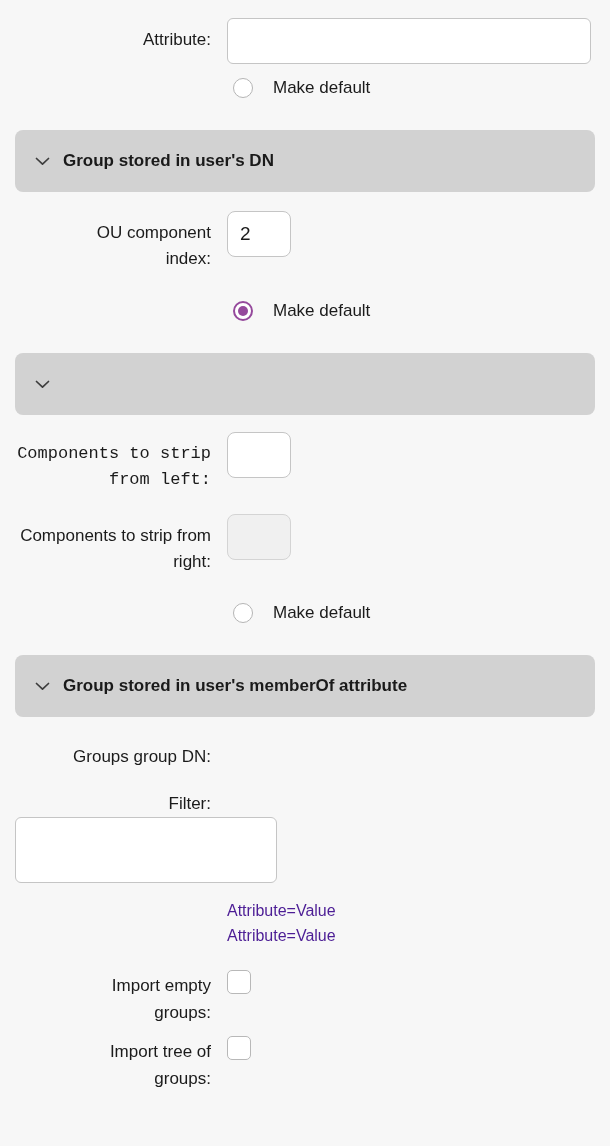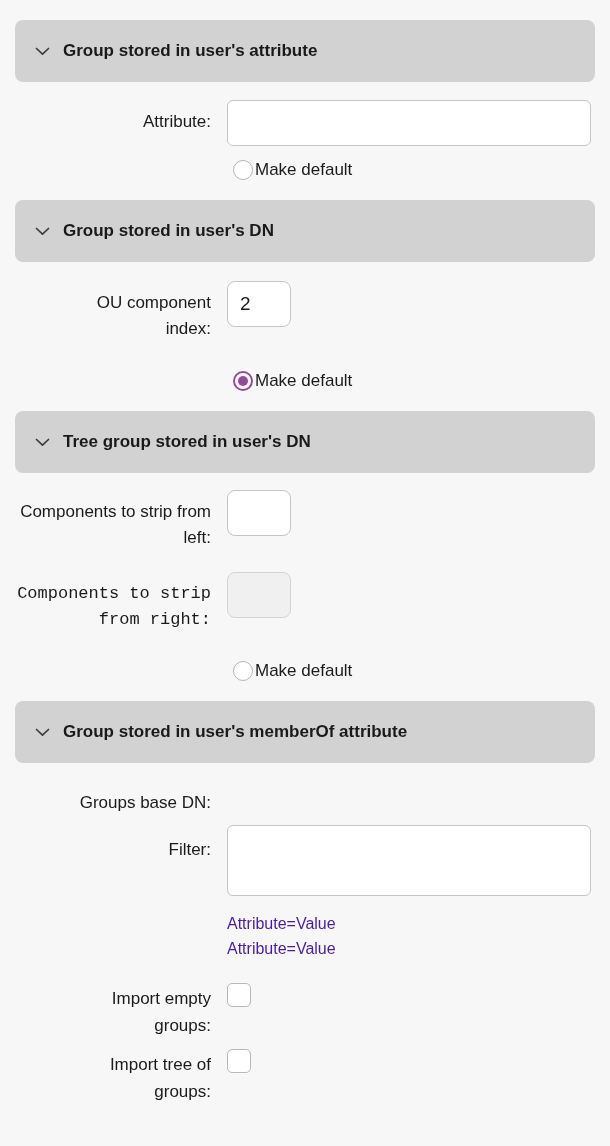--- a/index.html
+++ b/index.html
@@ -67,14 +67,6 @@
 <body>
 
 <div class="section">
-  <div class="hdr first">
-    <span class="chev">
-      <svg width="15" height="9" viewBox="0 0 15 9">
-          <path d="M1.5 1.5 L7.5 7.2 L13.5 1.5" fill="none" stroke="#3d3d3d" stroke-width="1.7" stroke-linecap="round" stroke-linejoin="round"></path>
-        </svg>
-    </span>
-    <span>Group stored in user's attribute</span>
-  </div>
   <div class="row">
     <div class="lbl">
         <span>Attribute:</span>

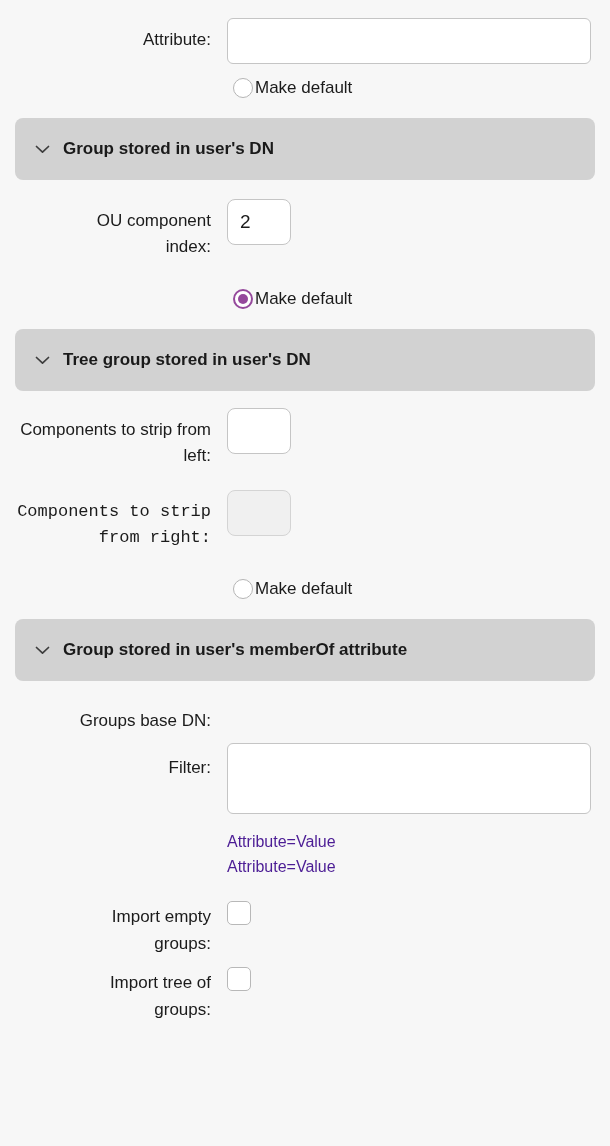--- a/index.html
+++ b/index.html
@@ -37,7 +37,7 @@
   .txt-small.disabled{background:#f0f0f0;border-color:#d4d4d4;}
   textarea.txt{height:71px;resize:none;padding:8px 12px;line-height:24px;}
   .radio-row{
-    display:flex;align-items:flex-start;gap:2px;
+    display:flex;align-items:flex-start;gap:20px;
     margin-left:212px;padding-left:6px;font-size:17px;
   }
   .radio-row input{

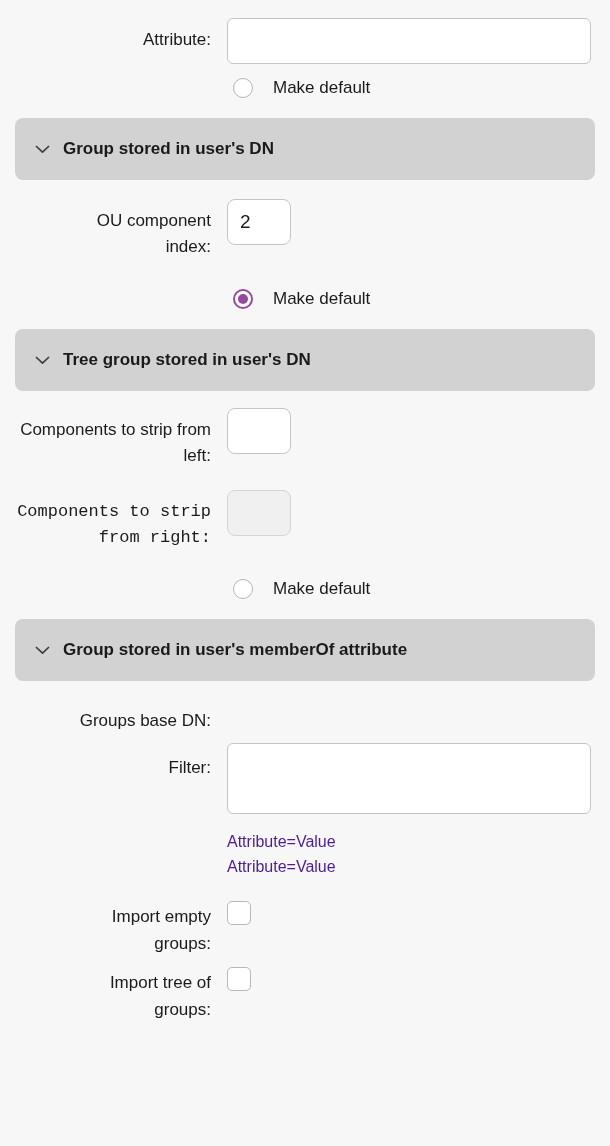--- a/index.html
+++ b/index.html
@@ -15,7 +15,7 @@
     height:62px;background:#d2d2d2;border-radius:8px;
     display:flex;align-items:center;padding:0 20px;gap:13px;
     font-weight:700;font-size:17px;color:#1a1a1a;
-    margin-top:20px;cursor:default;
+    margin-top:32px;cursor:default;
   }
   .hdr.first{margin-top:20px;}
   .hdr .chev{display:flex;align-items:center;}

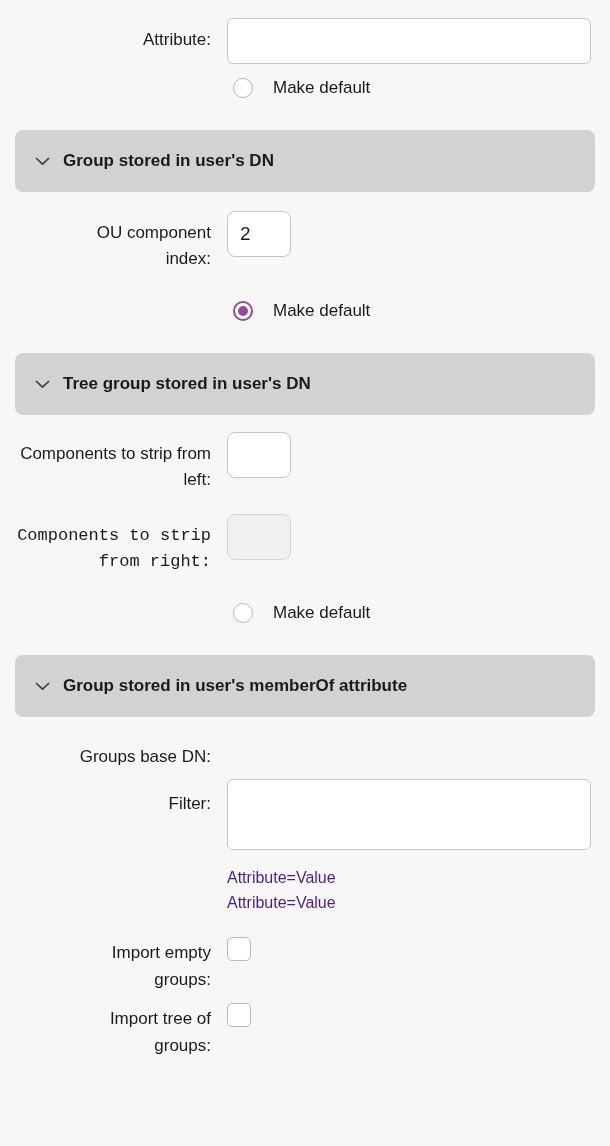--- a/index.html
+++ b/index.html
@@ -107,7 +107,6 @@
           <path d="M1.5 1.5 L7.5 7.2 L13.5 1.5" fill="none" stroke="#3d3d3d" stroke-width="1.7" stroke-linecap="round" stroke-linejoin="round"></path>
         </svg>
     </span>
-    <span>Tree group stored in user's DN</span>
   </div>
   <div class="row mt17">
     <div class="lbl">

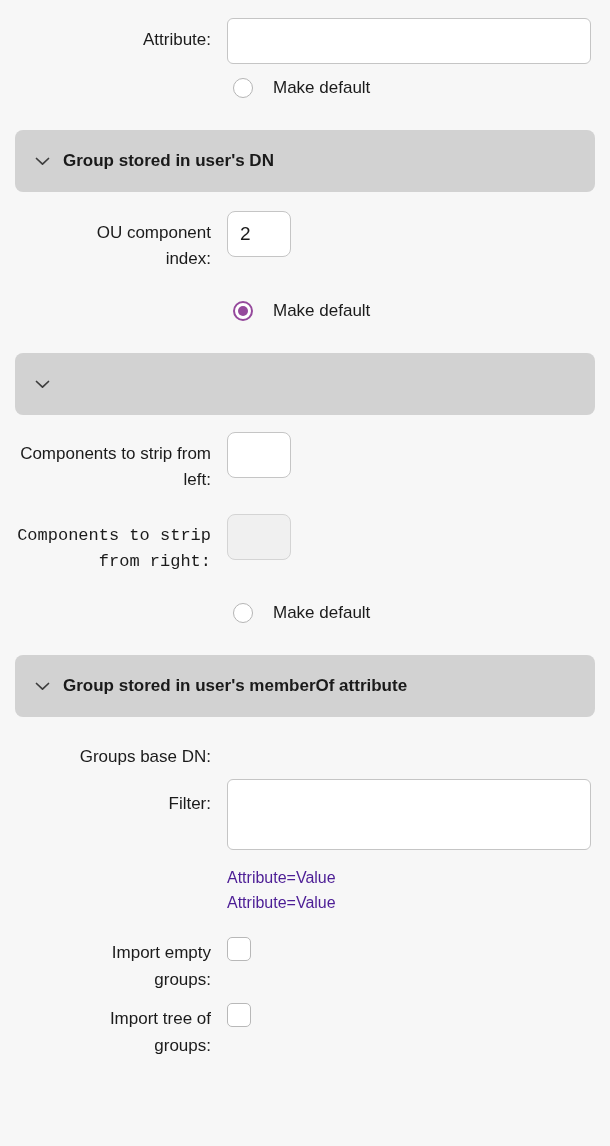--- a/index.html
+++ b/index.html
@@ -58,7 +58,7 @@
   }
   .hints{margin:15px 0 0 212px;font-size:16px;line-height:25px;color:#4c1d95;}
   .mt14{margin-top:14px;} .mt19{margin-top:19px;} .mt29{margin-top:29px;}
-  .mt17{margin-top:17px;} .mt21{margin-top:21px;font-family:Liberation Mono, monospace;} .mt28{margin-top:28px;}
+  .mt17{margin-top:17px;font-family:Liberation Mono, monospace;} .mt21{margin-top:21px;font-family:Liberation Mono, monospace;} .mt28{margin-top:28px;}
   .mt9{margin-top:9px;} .mt22{margin-top:22px;} .mt10{margin-top:10px;}
   .lbl.cb-lbl{padding-top:2px;line-height:27px;}
   .lbl.filter-lbl{padding-top:12px;}

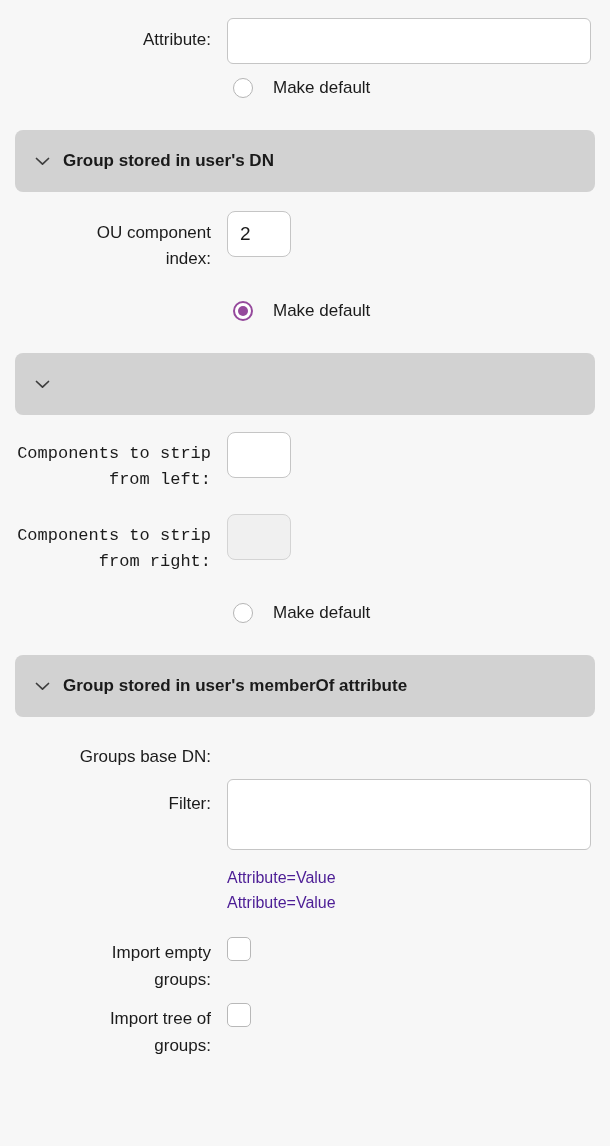--- a/index.html
+++ b/index.html
@@ -58,7 +58,7 @@
   }
   .hints{margin:15px 0 0 212px;font-size:16px;line-height:25px;color:#4c1d95;}
   .mt14{margin-top:14px;} .mt19{margin-top:19px;} .mt29{margin-top:29px;}
-  .mt17{margin-top:17px;font-family:Liberation Mono, monospace;} .mt21{margin-top:21px;font-family:Liberation Mono, monospace;} .mt28{margin-top:28px;}
+  .mt17{margin-top:17px;font-family:Liberation Mono, monospace;} .mt21{margin-top:21px;} .mt28{margin-top:28px;}
   .mt9{margin-top:9px;} .mt22{margin-top:22px;} .mt10{margin-top:10px;}
   .lbl.cb-lbl{padding-top:2px;line-height:27px;}
   .lbl.filter-lbl{padding-top:12px;}

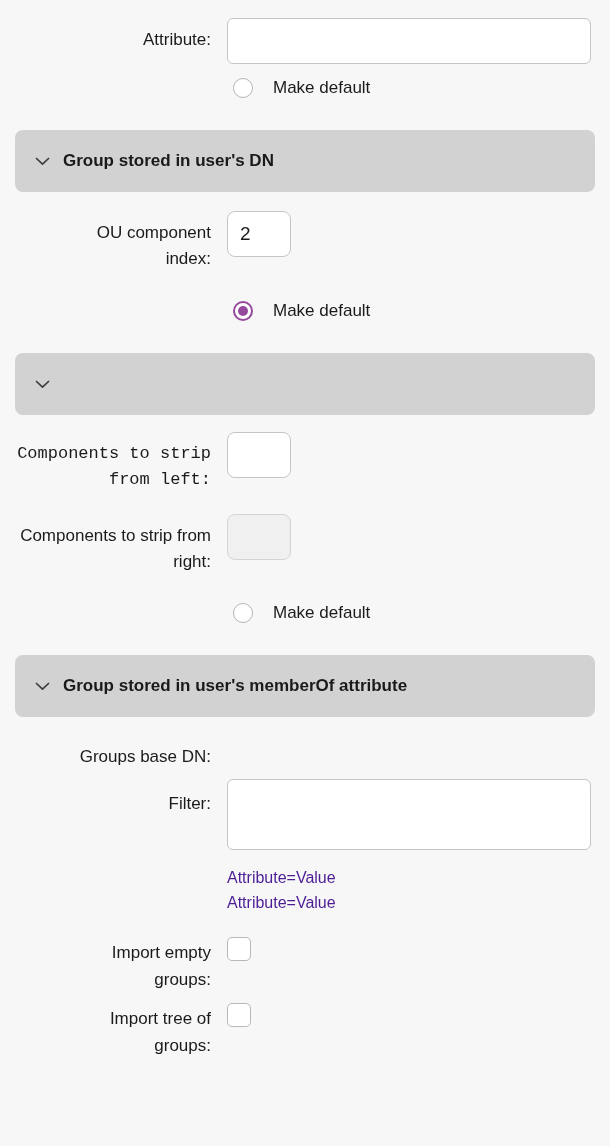--- a/index.html
+++ b/index.html
@@ -137,7 +137,7 @@
   </div>
   <div class="row">
     <div class="lbl">
-        <span>Groups base DN:</span>
+        <span>Groups group DN:</span>
       </div>
   </div>
   <div class="row mt9">

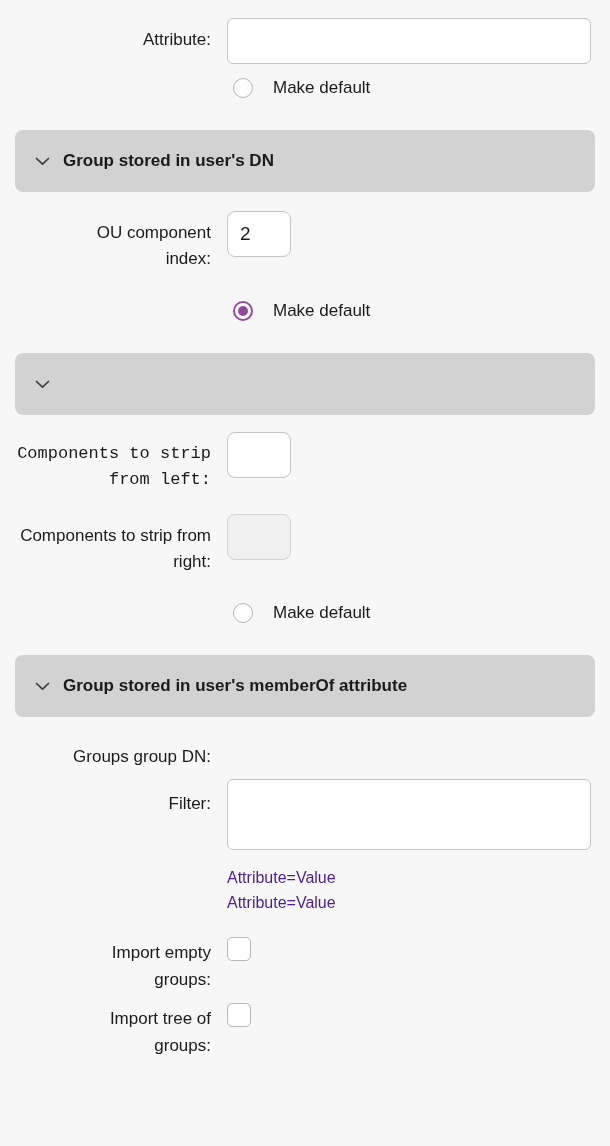--- a/index.html
+++ b/index.html
@@ -59,7 +59,7 @@
   .hints{margin:15px 0 0 212px;font-size:16px;line-height:25px;color:#4c1d95;}
   .mt14{margin-top:14px;} .mt19{margin-top:19px;} .mt29{margin-top:29px;}
   .mt17{margin-top:17px;font-family:Liberation Mono, monospace;} .mt21{margin-top:21px;} .mt28{margin-top:28px;}
-  .mt9{margin-top:9px;} .mt22{margin-top:22px;} .mt10{margin-top:10px;}
+  .mt9{margin-top:9px;flex-direction:column;} .mt22{margin-top:22px;} .mt10{margin-top:10px;}
   .lbl.cb-lbl{padding-top:2px;line-height:27px;}
   .lbl.filter-lbl{padding-top:12px;}
 </style>

